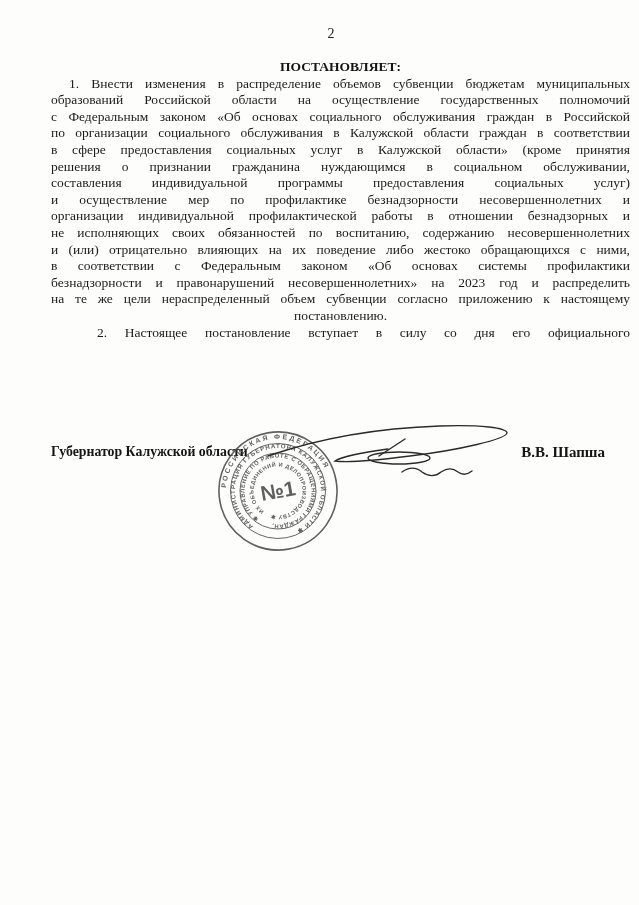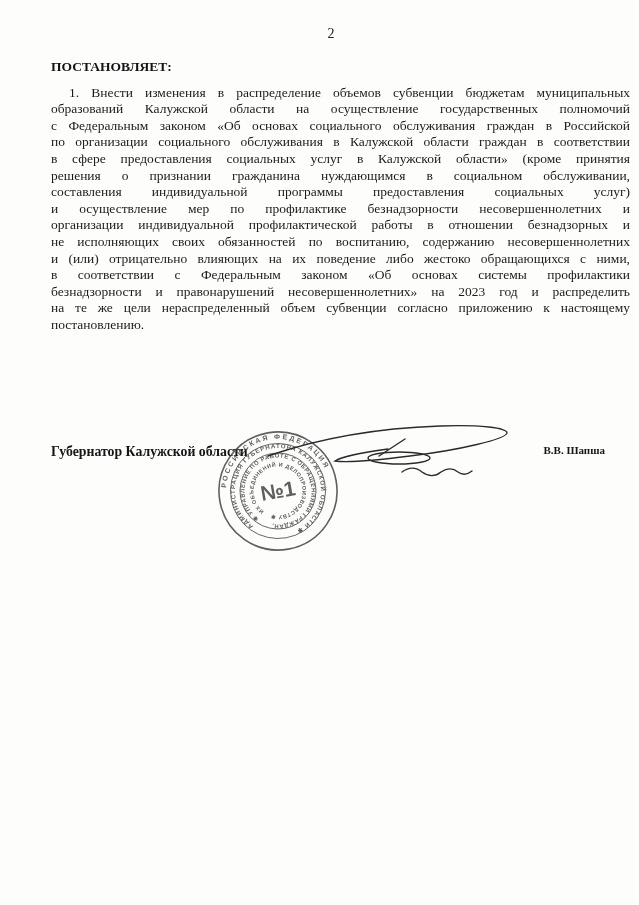--- a/index.html
+++ b/index.html
@@ -33,7 +33,7 @@
     line-height: 16.6px;
     height: 16.6px;
     white-space: nowrap;
-    text-align: left;
+    text-align: center;
     color: #1c1c1c;
   }
   .line.jl {

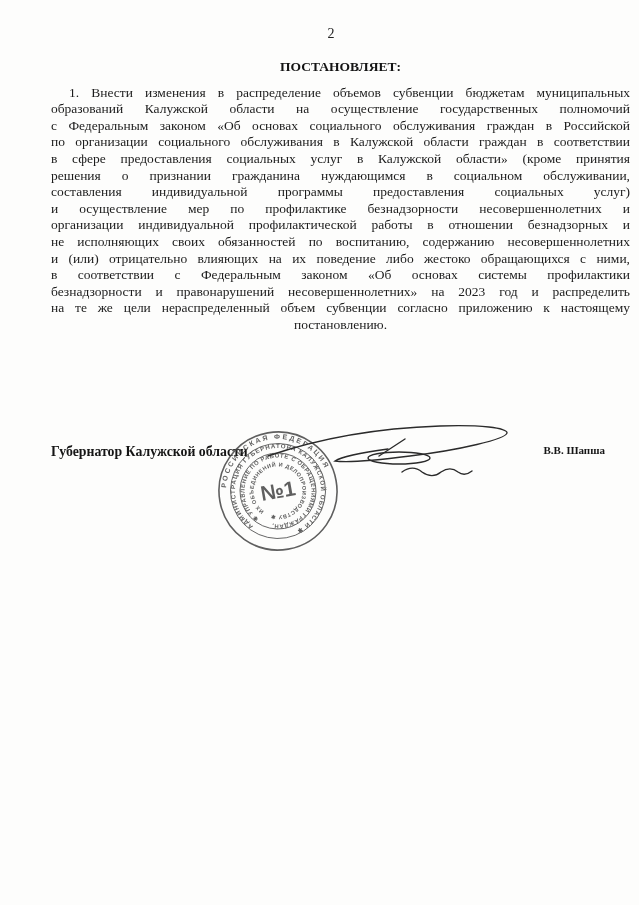--- a/index.html
+++ b/index.html
@@ -96,7 +96,7 @@
 
   <div class="doc-body">
       <div class="line bold">ПОСТАНОВЛЯЕТ:</div>
-      <div class="line jl" style="text-indent: 18px; margin-top: 9px;">1. Внести изменения в распределение объемов субвенции бюджетам муниципальных</div>
+      <div class="line jl" style="text-indent: 18px;">1. Внести изменения в распределение объемов субвенции бюджетам муниципальных</div>
       <div class="line jl">образований Калужской области на осуществление государственных полномочий</div>
       <div class="line jl">с&nbsp;Федеральным законом «Об основах социального обслуживания граждан в Российской</div>
       <div class="line jl">по организации социального обслуживания в Калужской области граждан в соответствии</div>

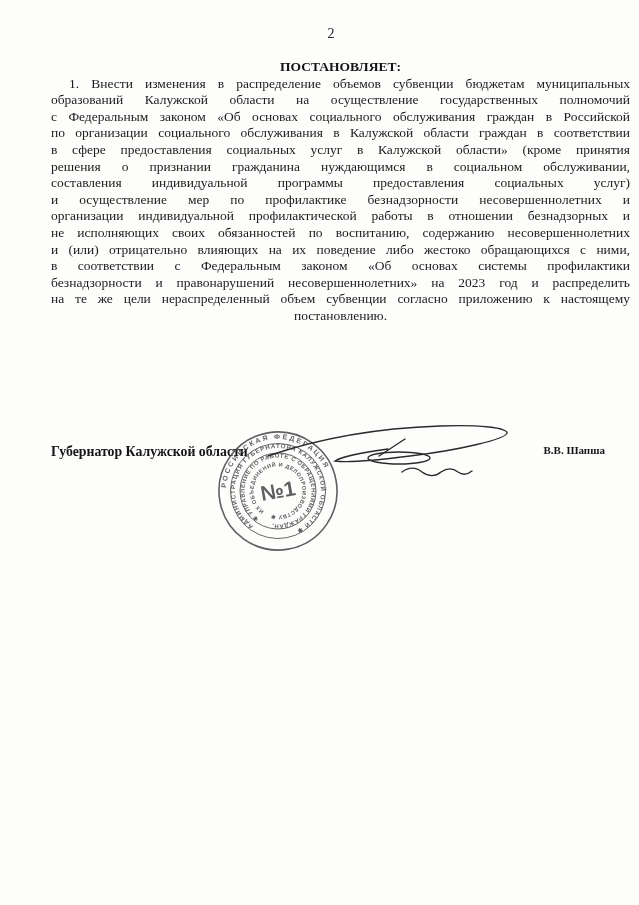--- a/index.html
+++ b/index.html
@@ -97,7 +97,7 @@
   <div class="doc-body">
       <div class="line bold">ПОСТАНОВЛЯЕТ:</div>
       <div class="line jl" style="text-indent: 18px;">1. Внести изменения в распределение объемов субвенции бюджетам муниципальных</div>
-      <div class="line jl">образований Калужской области на осуществление государственных полномочий</div>
+      <div class="line jl">образований Российской области на осуществление государственных полномочий</div>
       <div class="line jl">с&nbsp;Федеральным законом «Об основах социального обслуживания граждан в Российской</div>
       <div class="line jl">по организации социального обслуживания в Калужской области граждан в соответствии</div>
       <div class="line jl">в&nbsp;сфере предоставления социальных услуг в Калужской области» (кроме принятия</div>

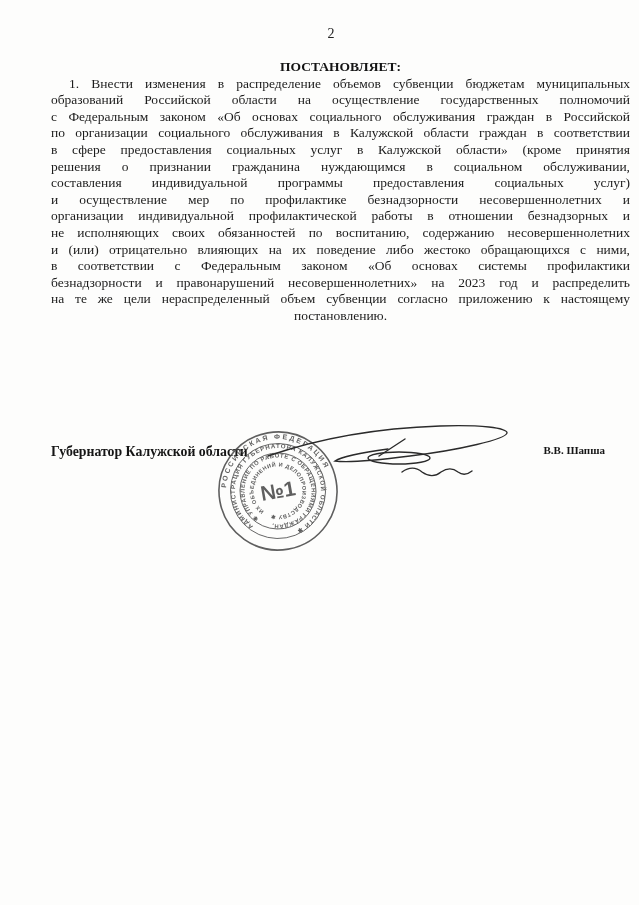--- a/index.html
+++ b/index.html
@@ -111,6 +111,7 @@
       <div class="line jl">безнадзорности и правонарушений несовершеннолетних» на 2023 год и распределить</div>
       <div class="line jl">на&nbsp;те&nbsp;же цели нераспределенный объем субвенции согласно приложению к настоящему</div>
       <div class="line">постановлению.</div>
+      <div class="line jl" style="text-indent: 46px;">2. Настоящее постановление вступает в силу со дня его официального</div>
     </div>
 
   <div class="gov-title">Губернатор Калужской области</div>

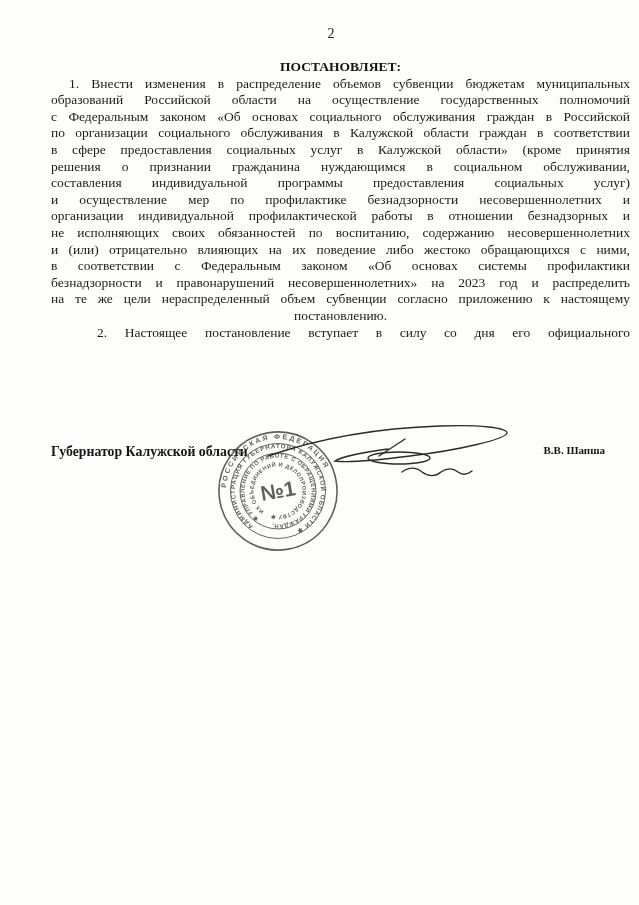--- a/index.html
+++ b/index.html
@@ -54,7 +54,7 @@
     position: absolute;
     top: 444px;
     right: 34px;
-    font-size: 11px;
+    font-size: 15px;
     font-weight: 700;
     color: #151515;
   }

